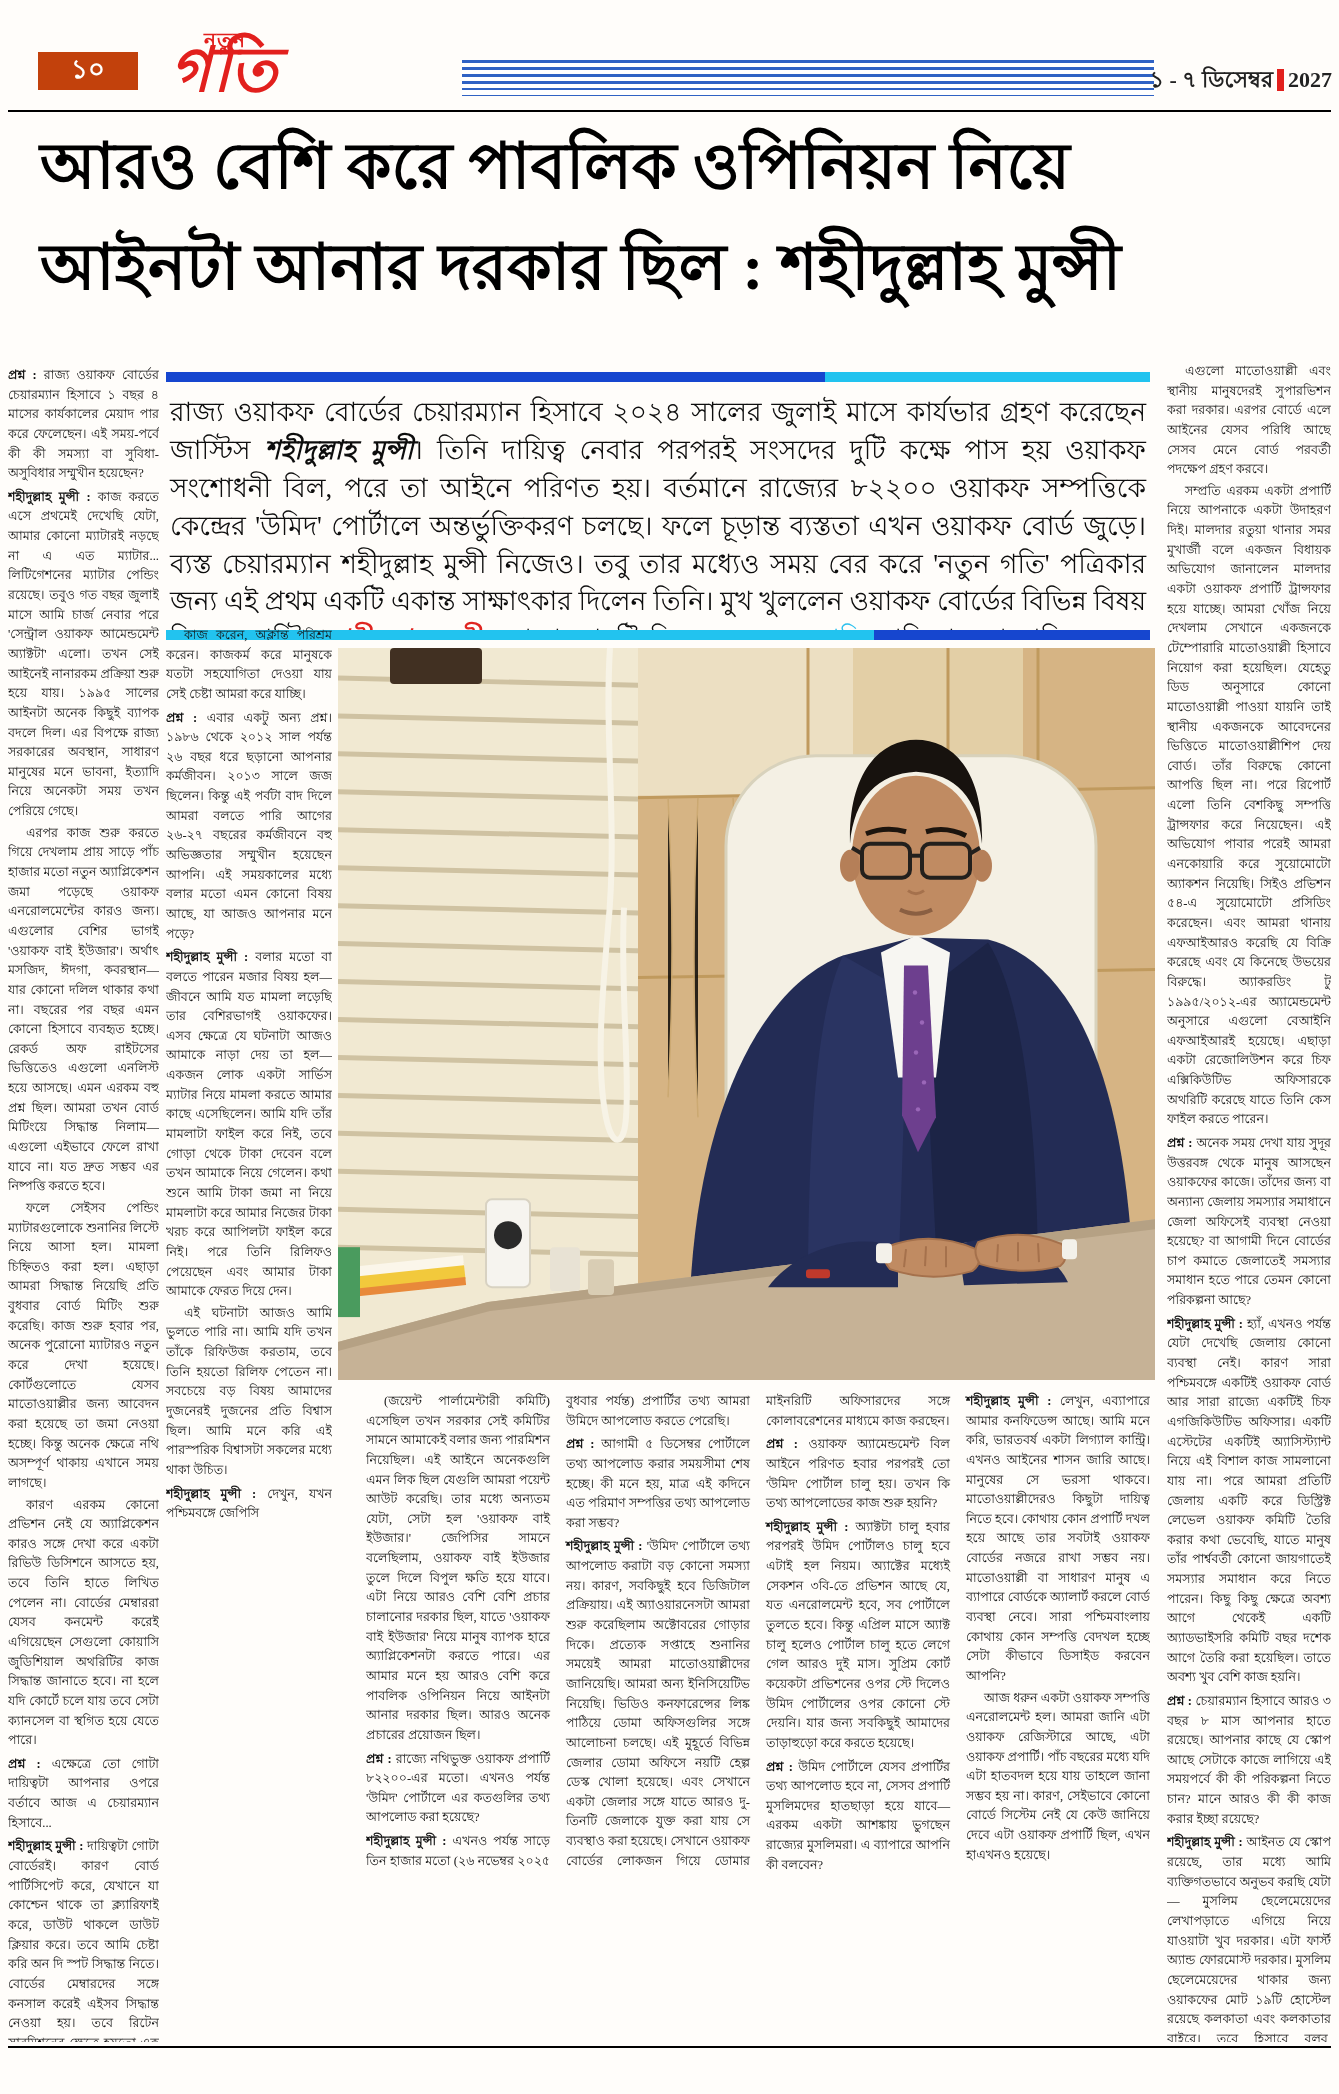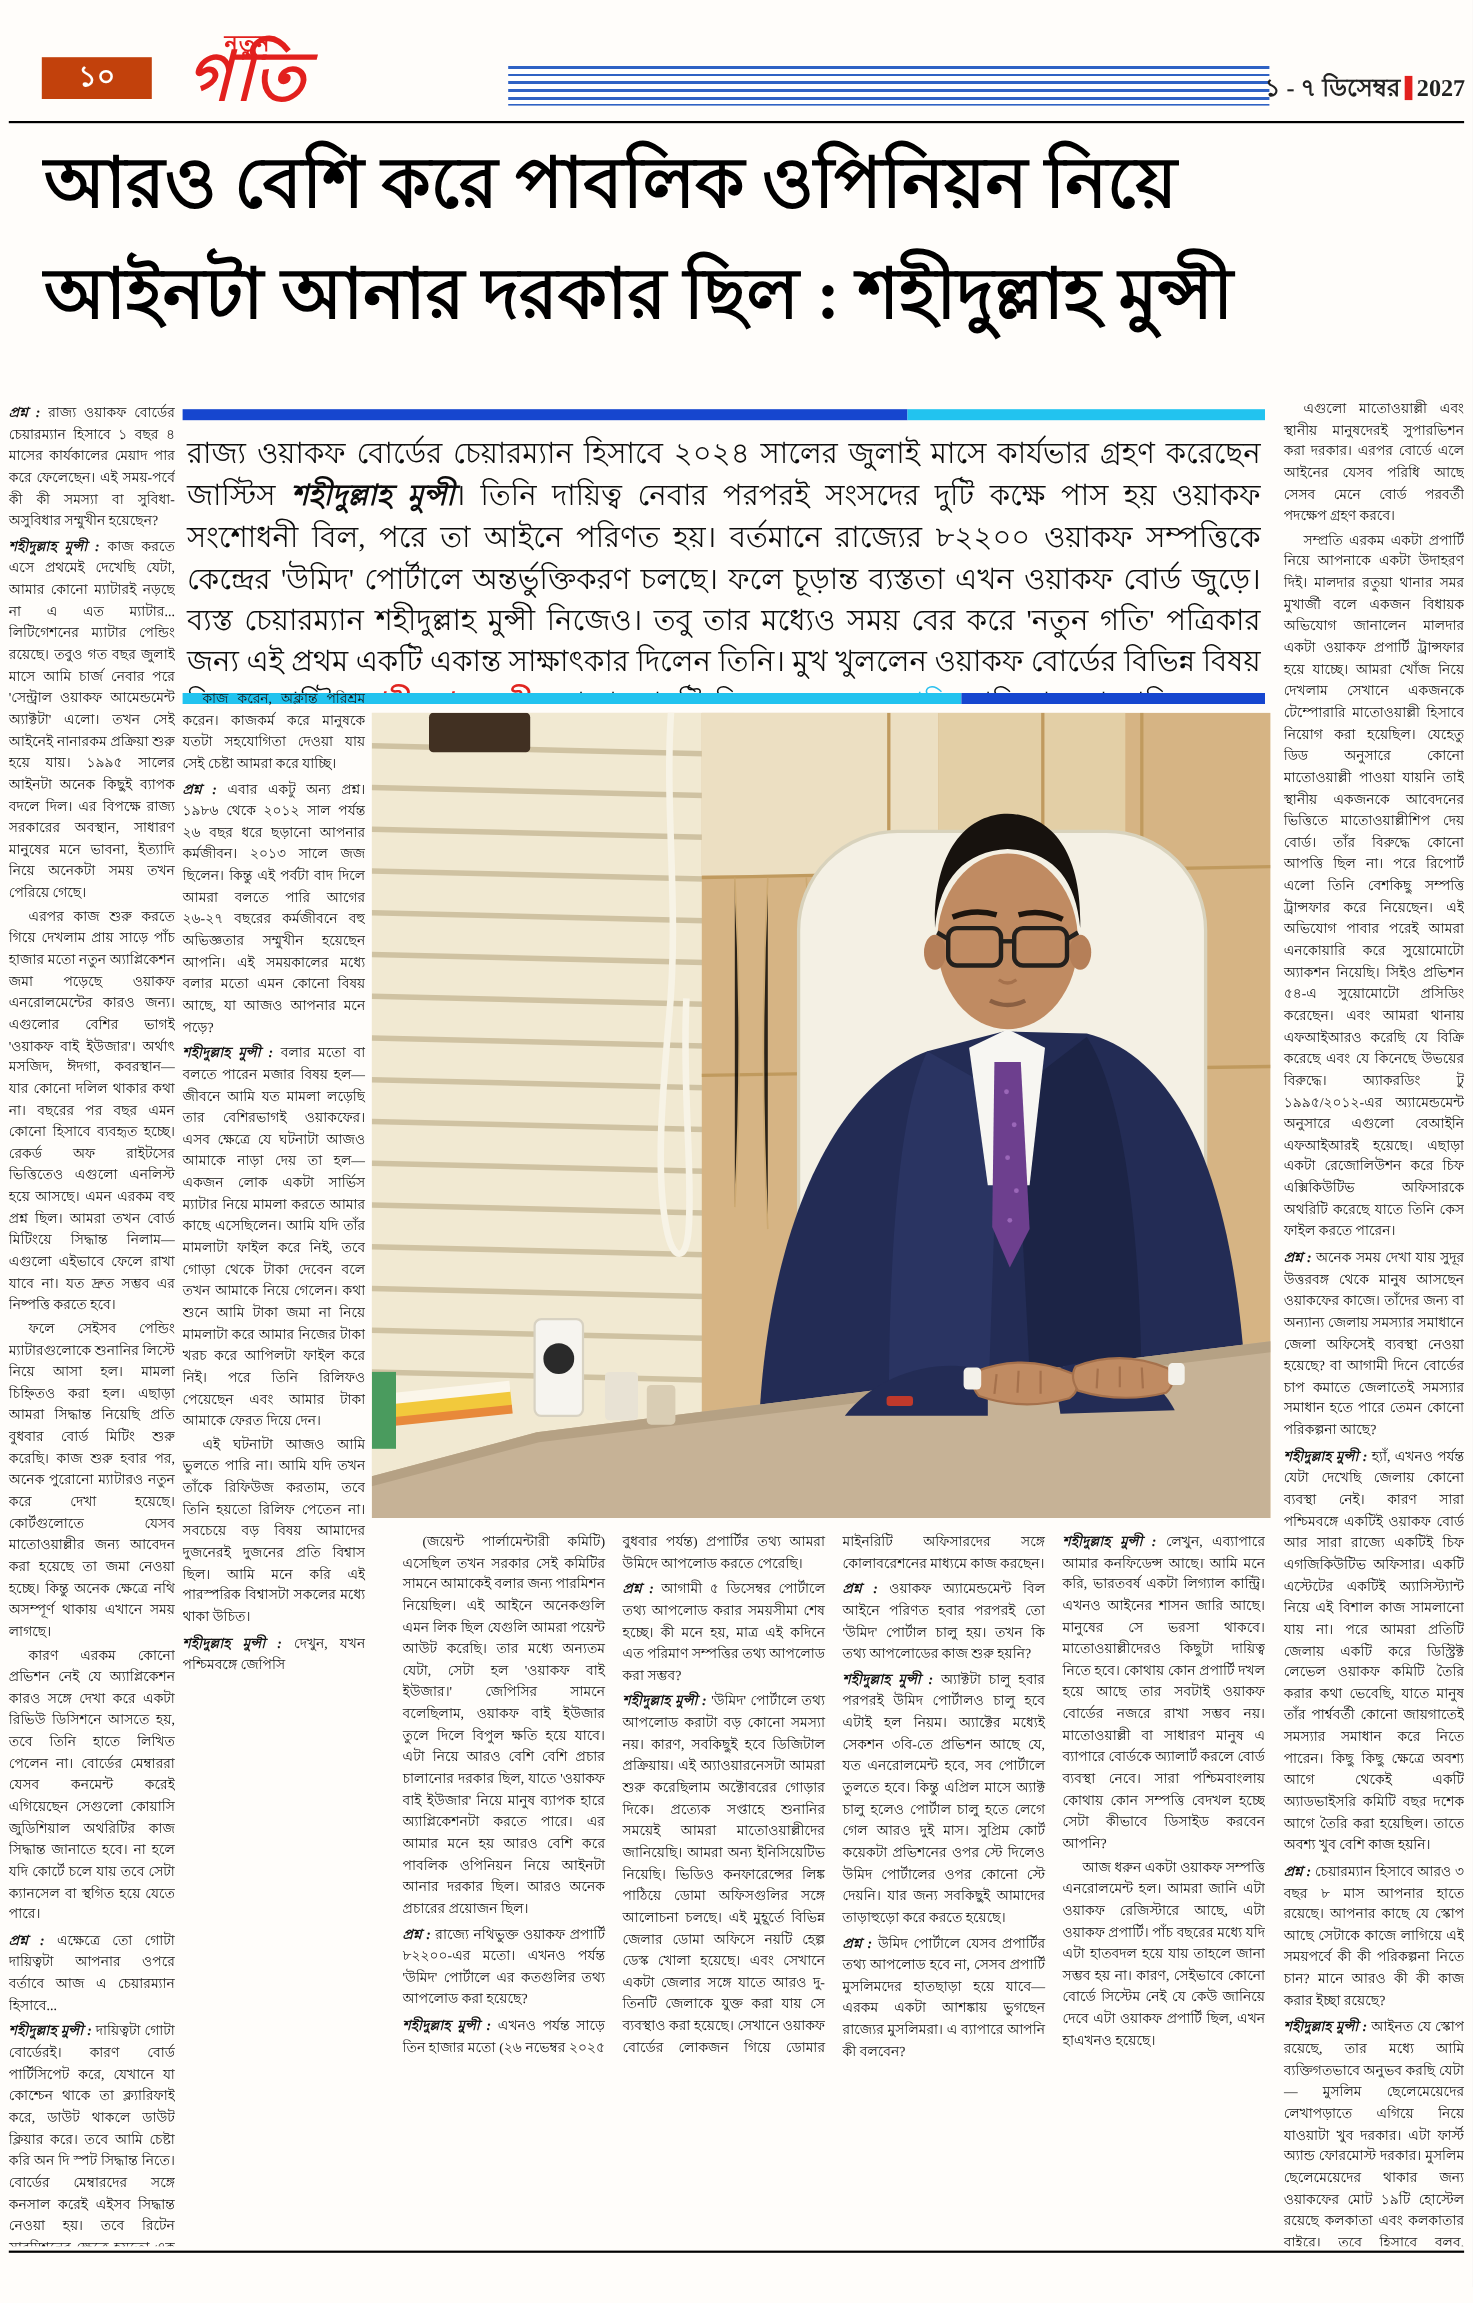--- a/index.html
+++ b/index.html
@@ -23,7 +23,7 @@
   .col{position:absolute;overflow:hidden;text-align:justify;font-size:12.6px;line-height:1.56;color:#141414;}
   .para{margin:0 0 2px 0;text-indent:18px;}
   .para.qa{text-indent:0;margin-top:4px;}
-  .para b{font-weight:bold;font-style:italic;}
+  .para b{font-weight:bold;}
   #col-left{left:8px;top:362px;width:151px;height:1680px;}
   #col-side{left:166px;top:626px;width:166px;height:1390px;}
   #col-right{left:1167px;top:362px;width:164px;height:1680px;}

